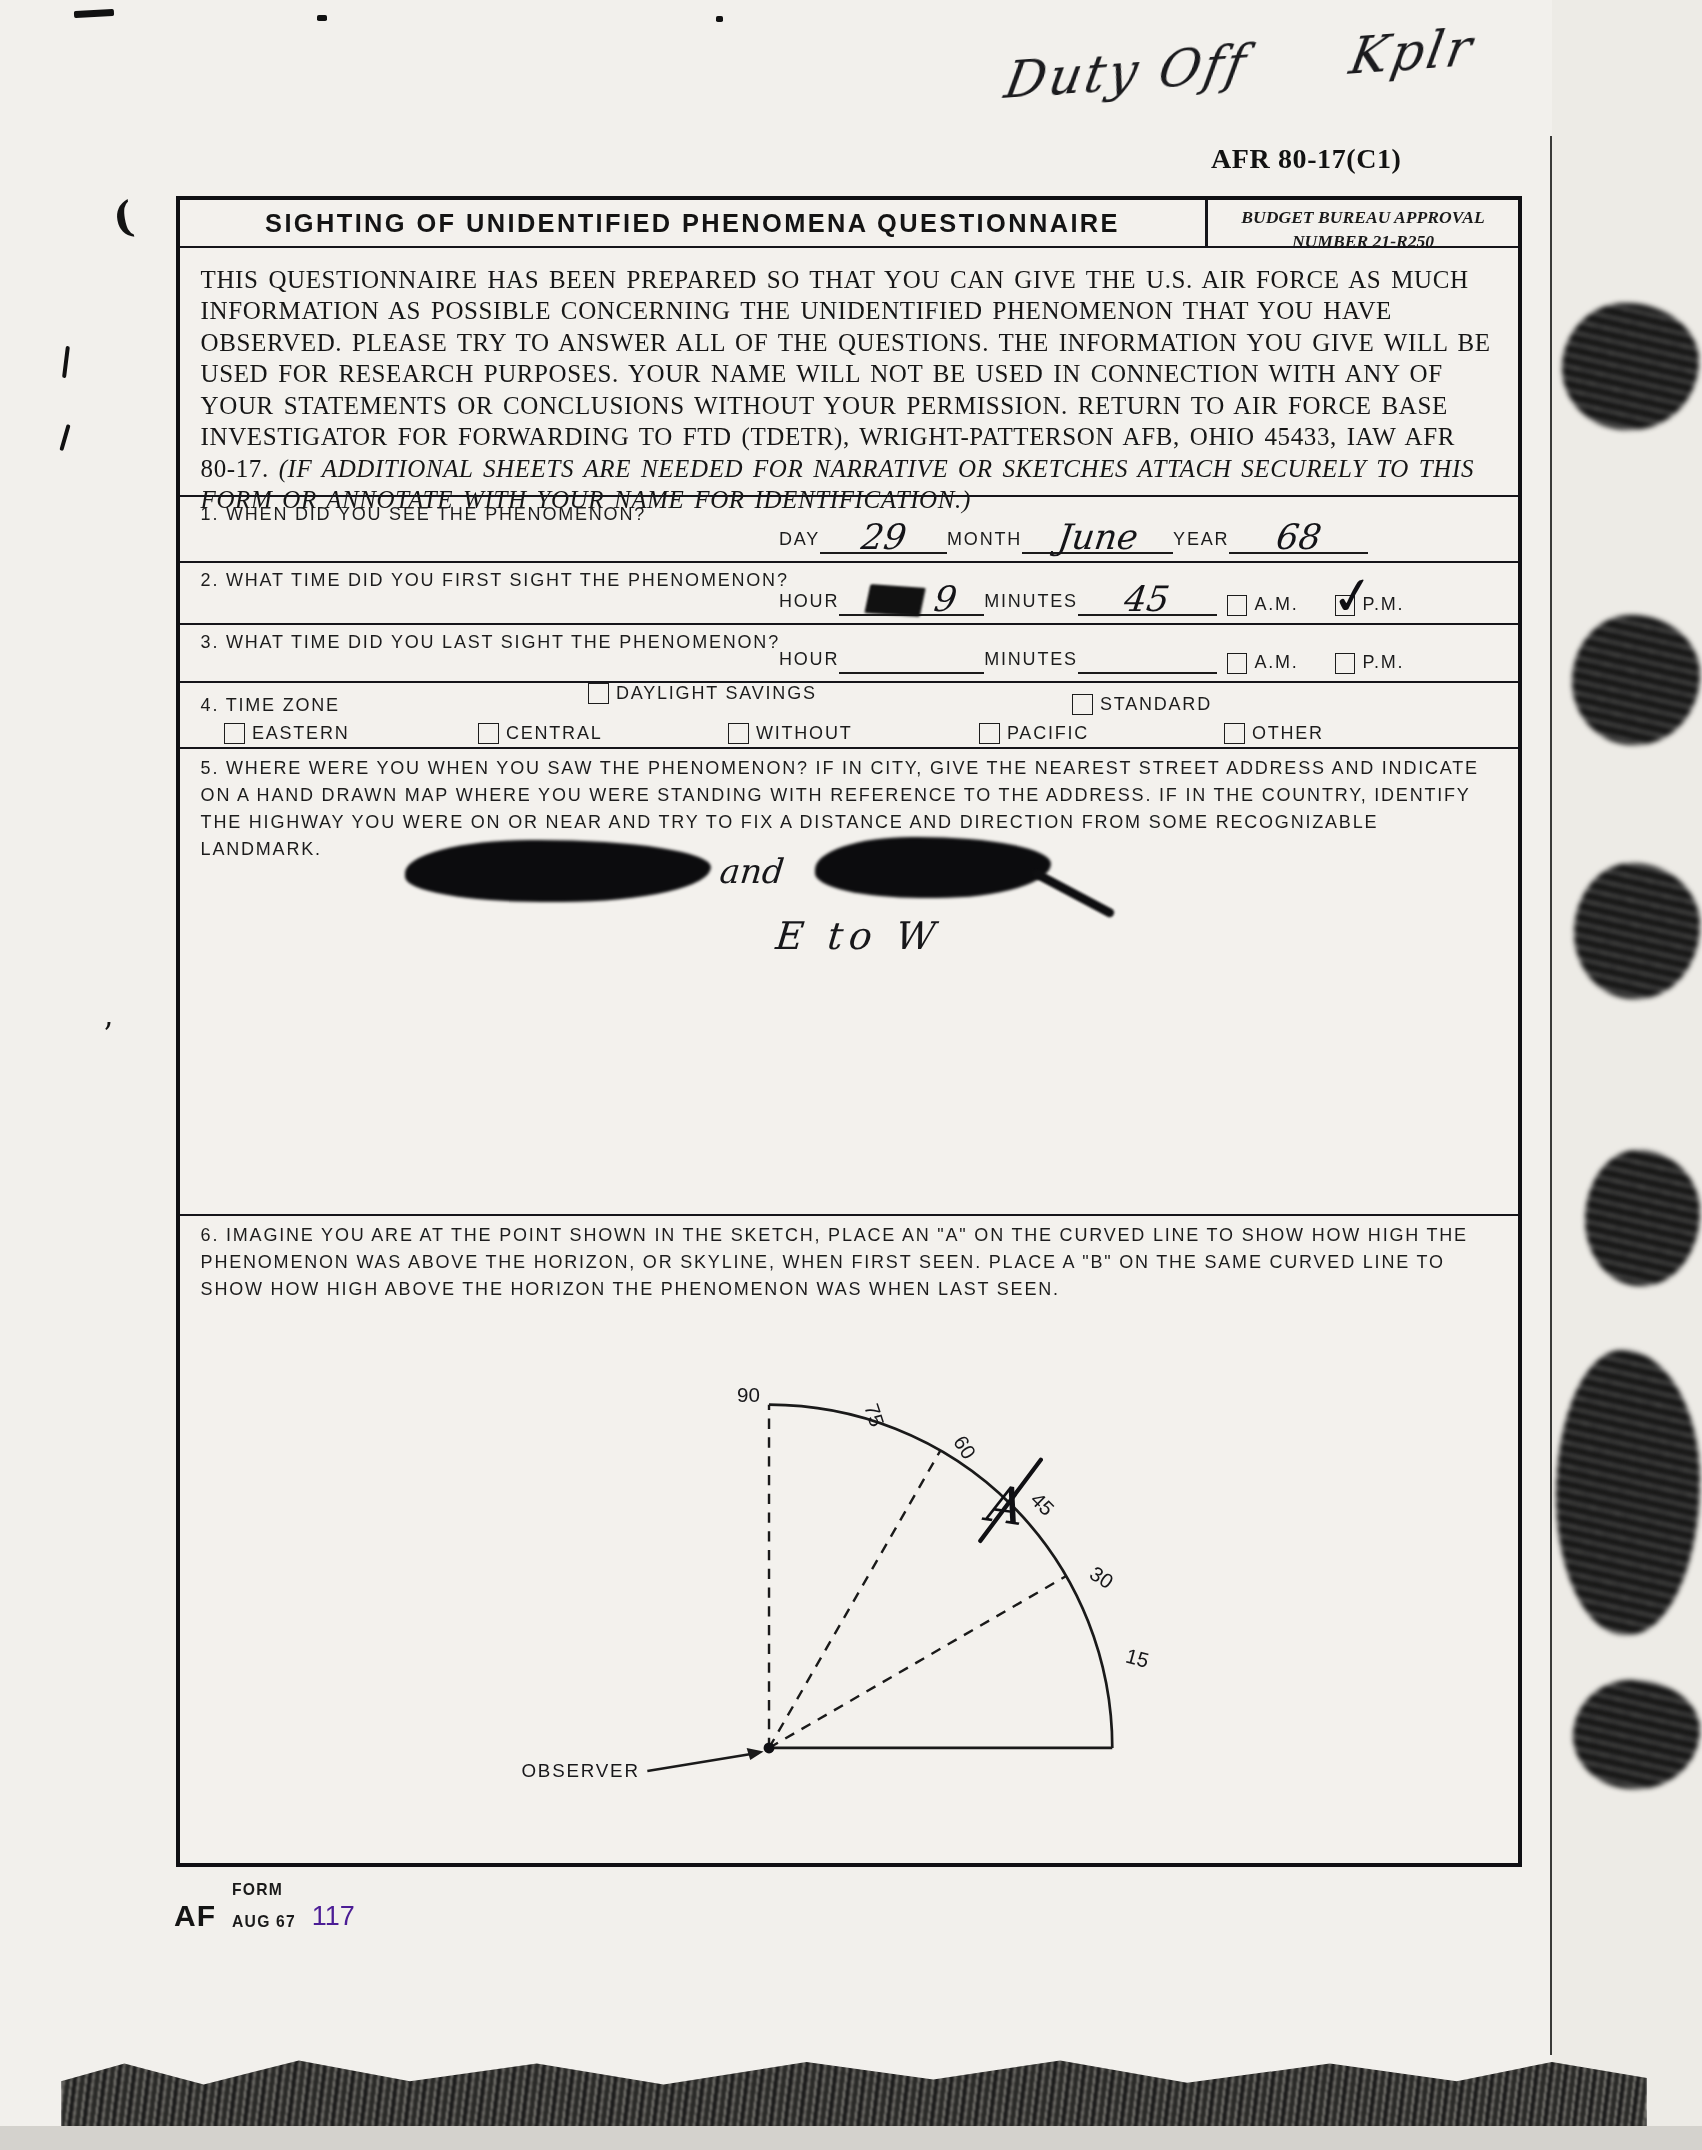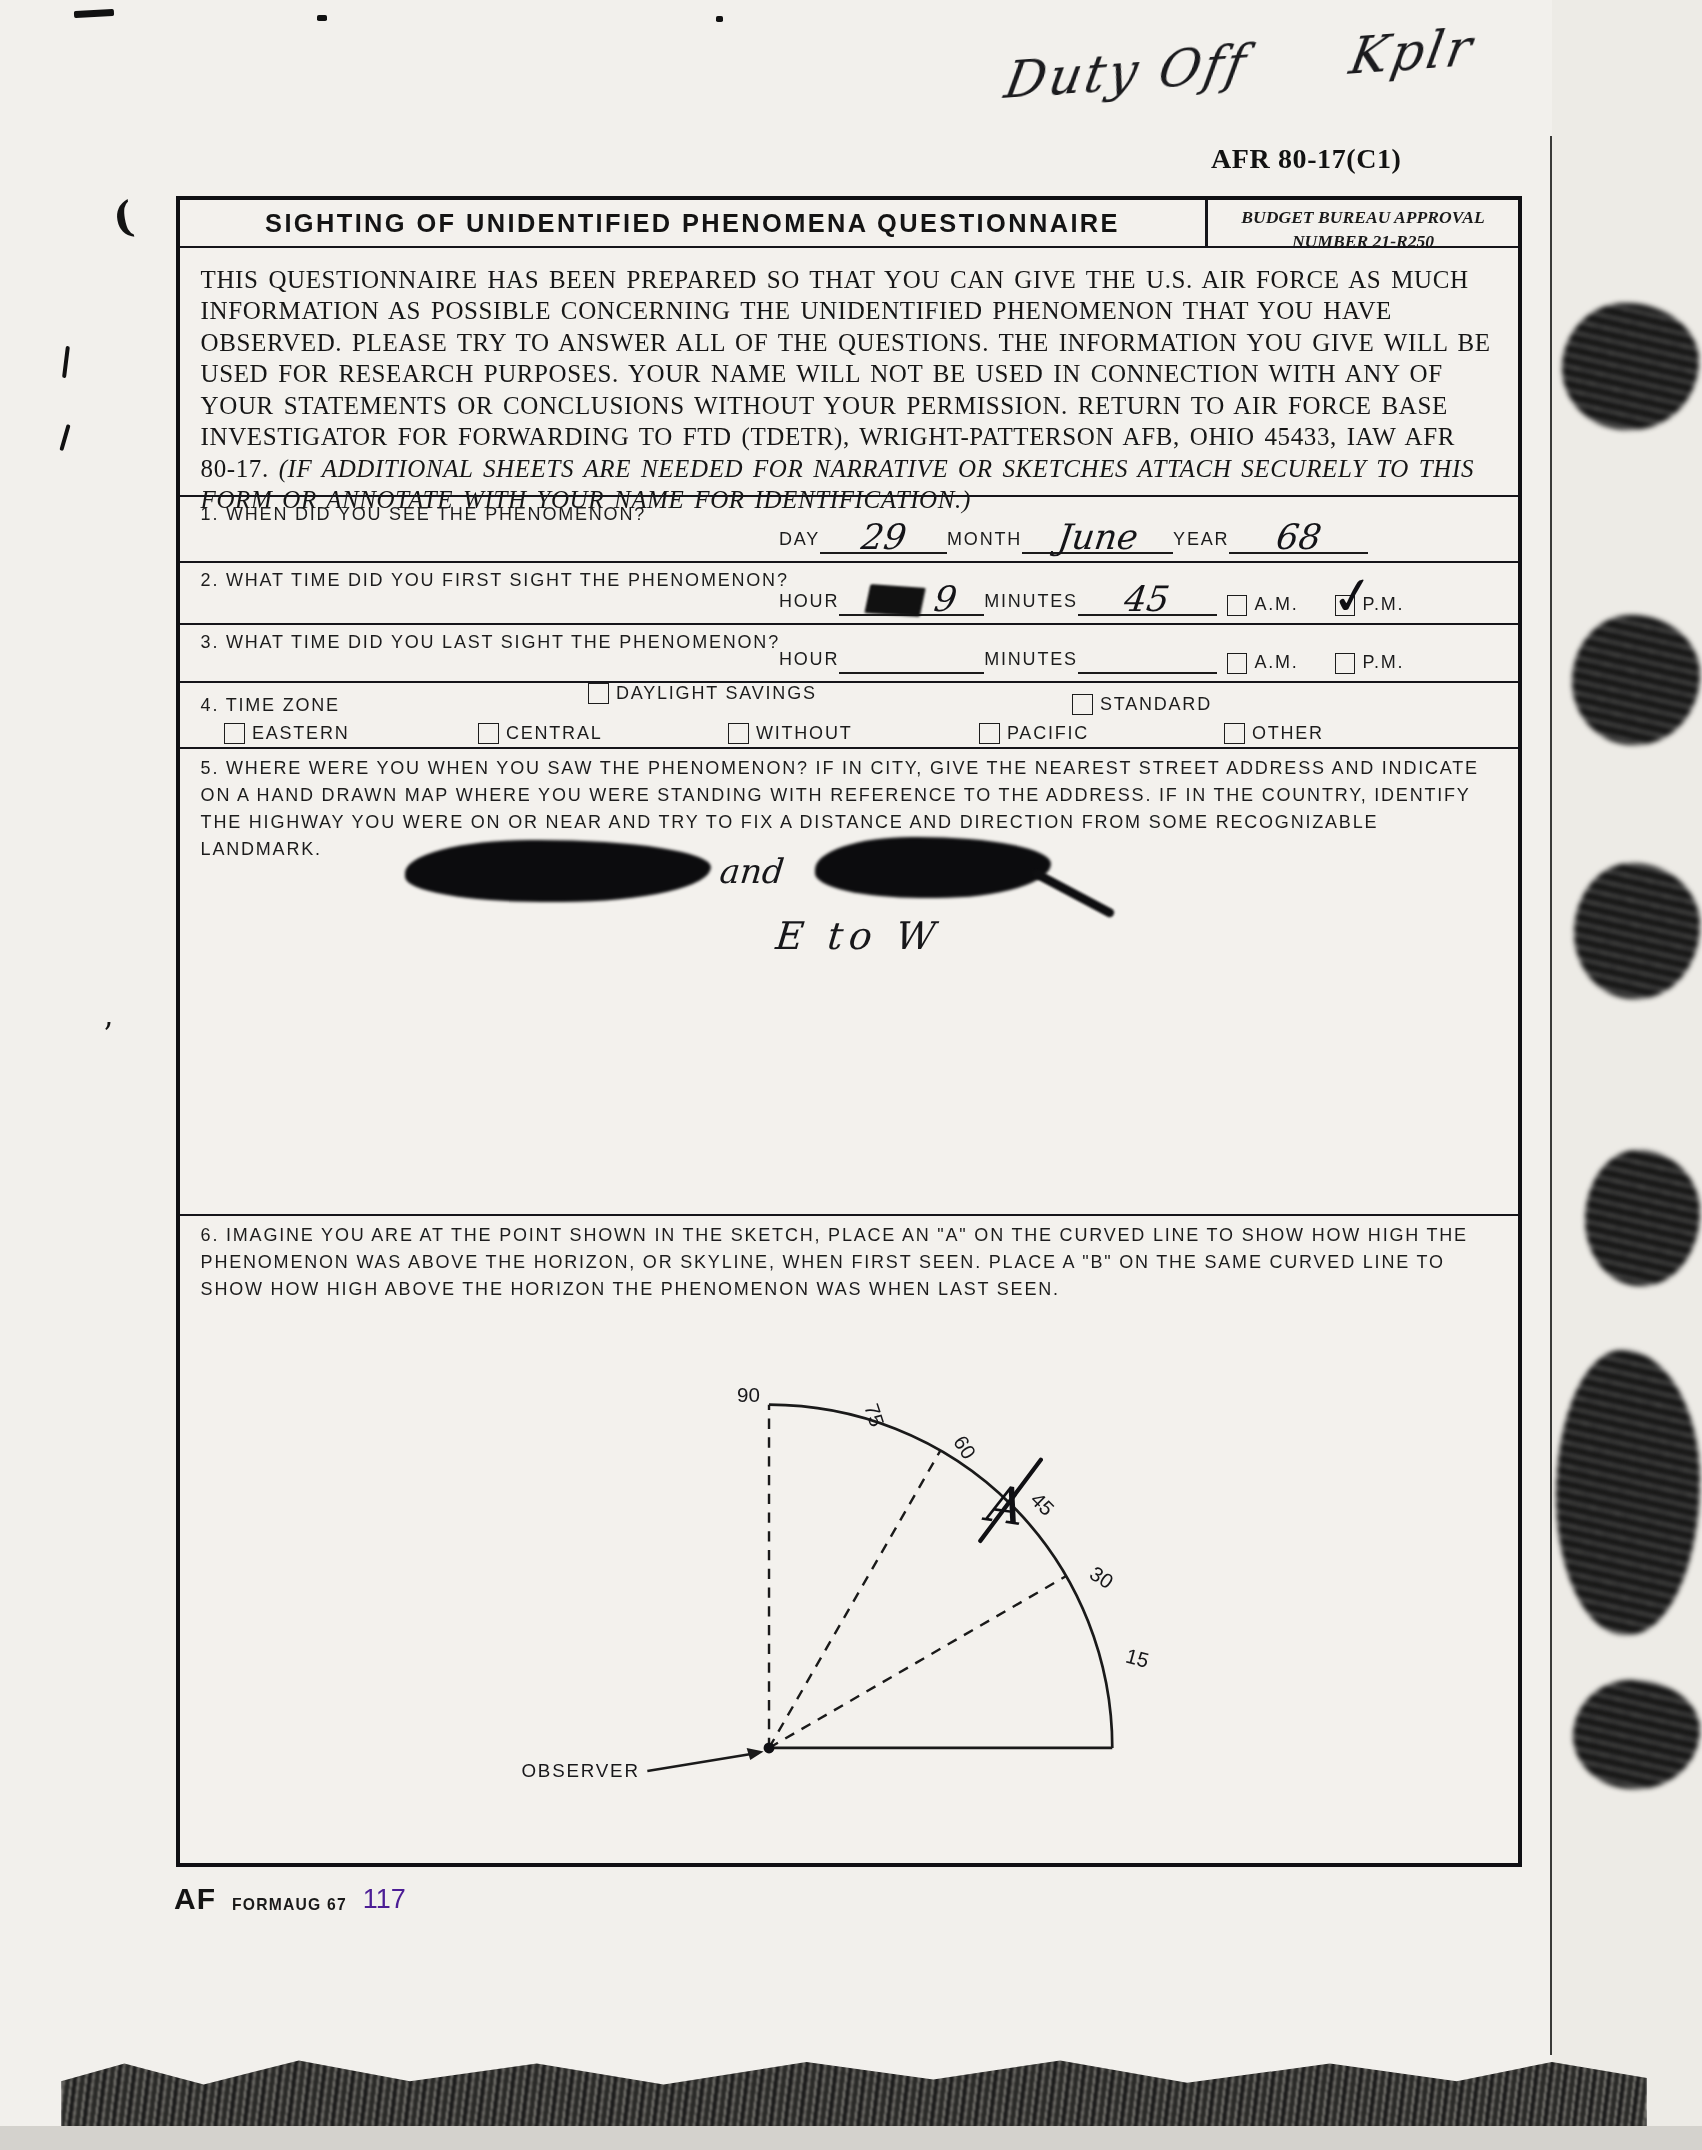--- a/index.html
+++ b/index.html
@@ -80,7 +80,7 @@
   
   .footer { position:absolute; left:174px; top:1882px; display:flex; align-items:flex-end; gap:15.7px; }
   .footer .af { font-size:30px; font-weight:bold; letter-spacing:1.2px; color:#141414; }
-  .footer .stack { display:flex; flex-direction:row; line-height:1.05; padding-bottom:2.4px; }
+  .footer .stack { display:flex; flex-direction:column; line-height:1.05; padding-bottom:2.4px;gap:16px; }
   .footer .stack span { font-size:15.7px; letter-spacing:1.2px; font-weight:bold; color:#1a1a1a; }
   .footer .num { font-size:27px; font-weight:normal; color:#4c1d95; padding-bottom:1.2px; }
 

